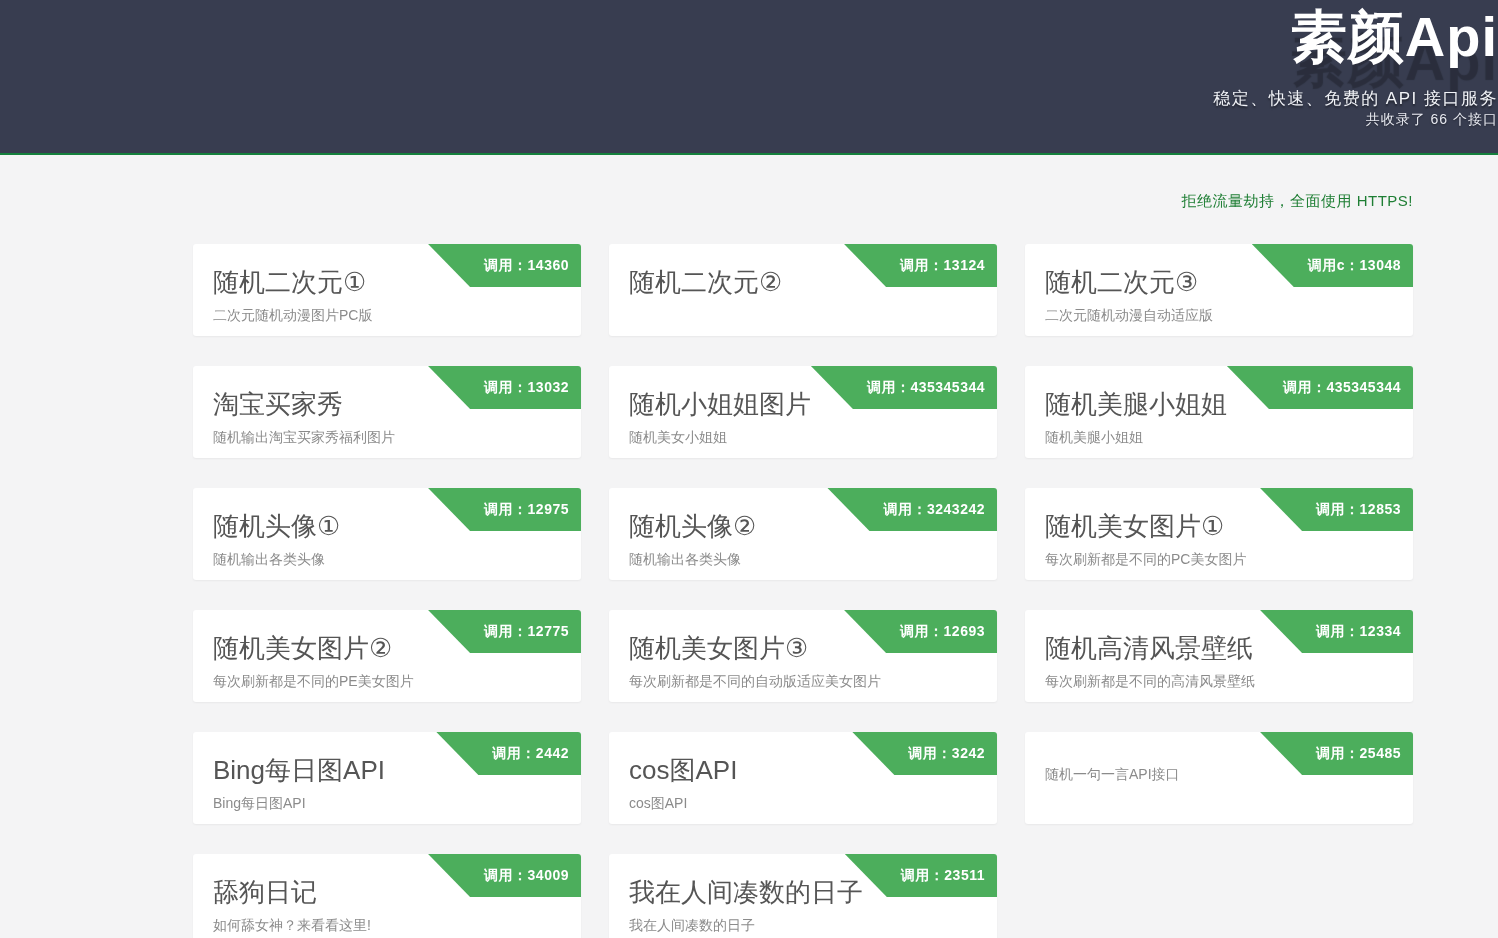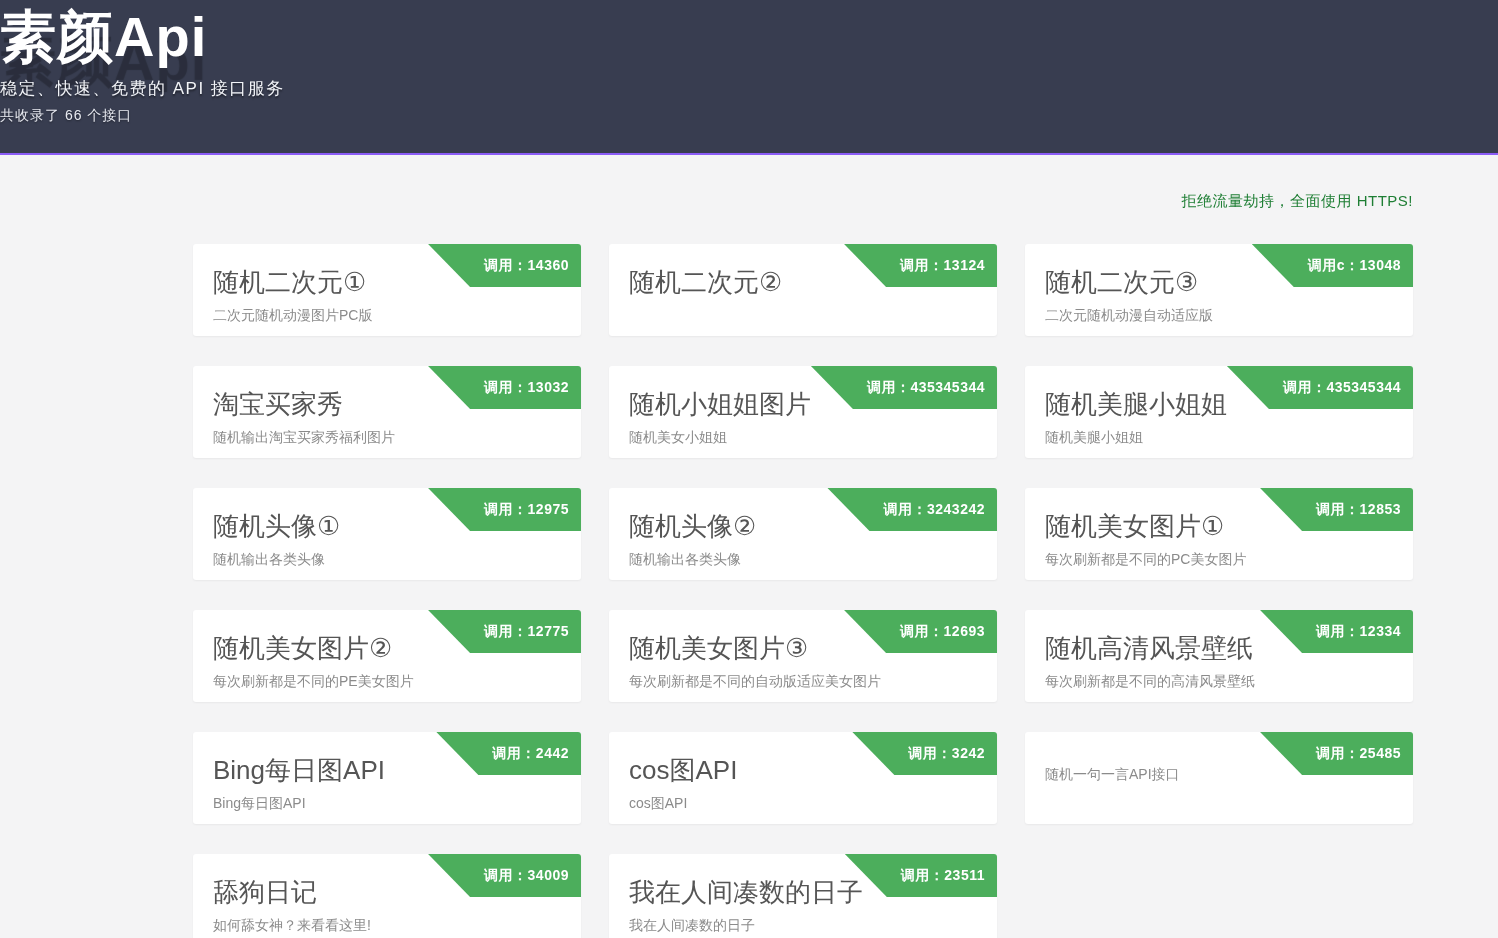--- a/index.html
+++ b/index.html
@@ -20,8 +20,8 @@
   .hero{
     height:155px;
     background:var(--header-bg);
-    border-bottom:2px solid #8b5cf6;
-    text-align:left;
+    border-bottom:2px solid #15803d;
+    text-align:right;
     overflow:hidden;
   }
   .hero-title{

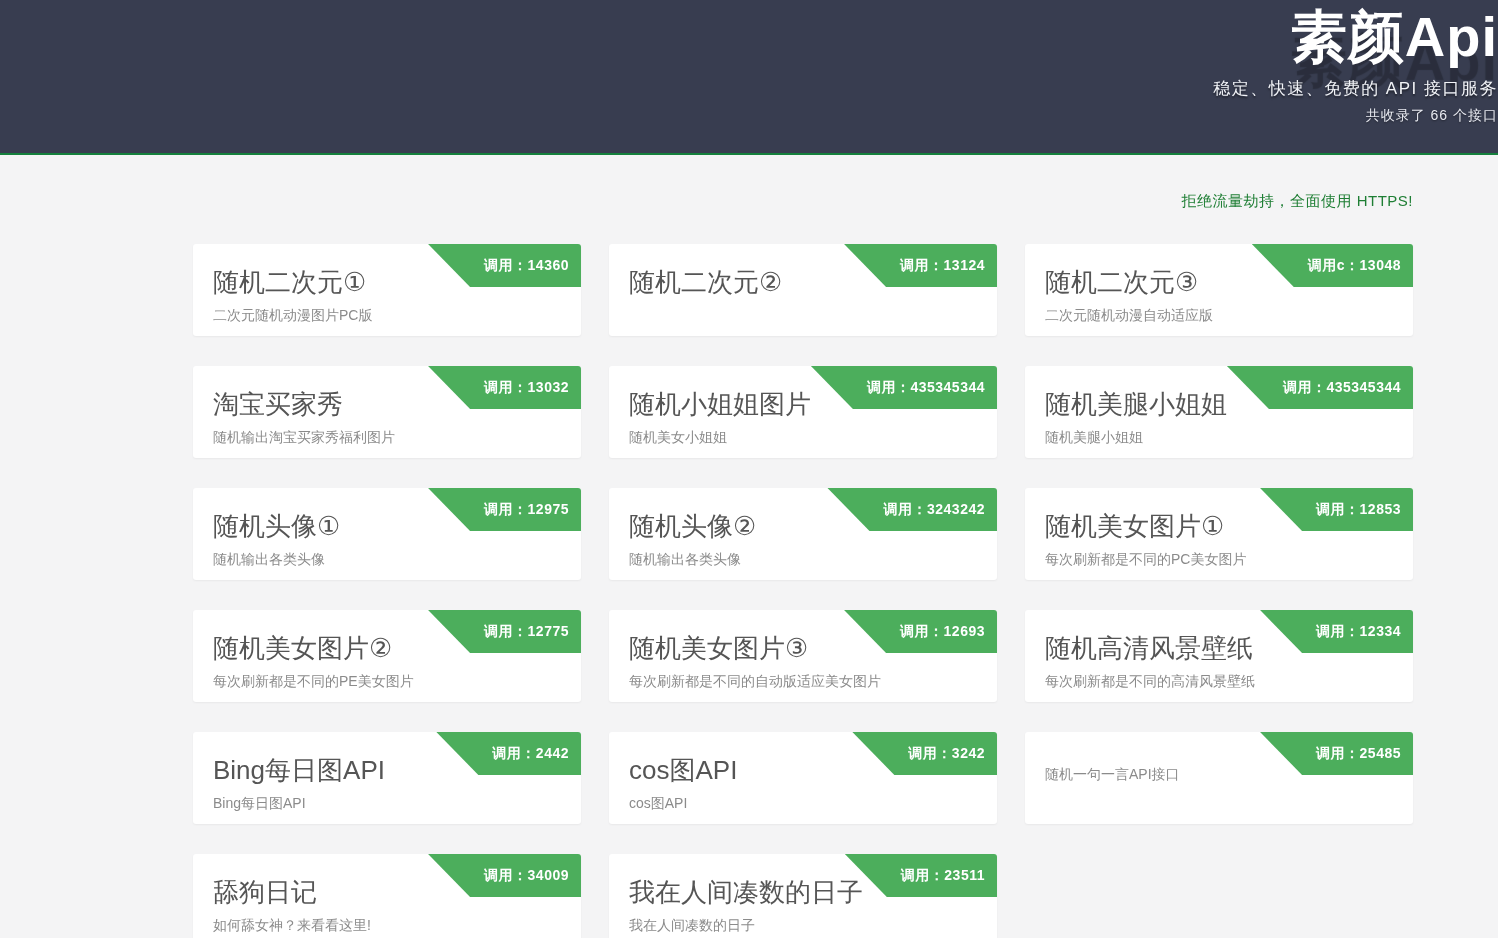--- a/index.html
+++ b/index.html
@@ -34,7 +34,7 @@
     letter-spacing:1px;
   }
   .hero-subtitle{
-    margin-top:10px;
+    margin-top:20px;
     font-size:17px;
     color:#f2f4f8;
     letter-spacing:1.5px;

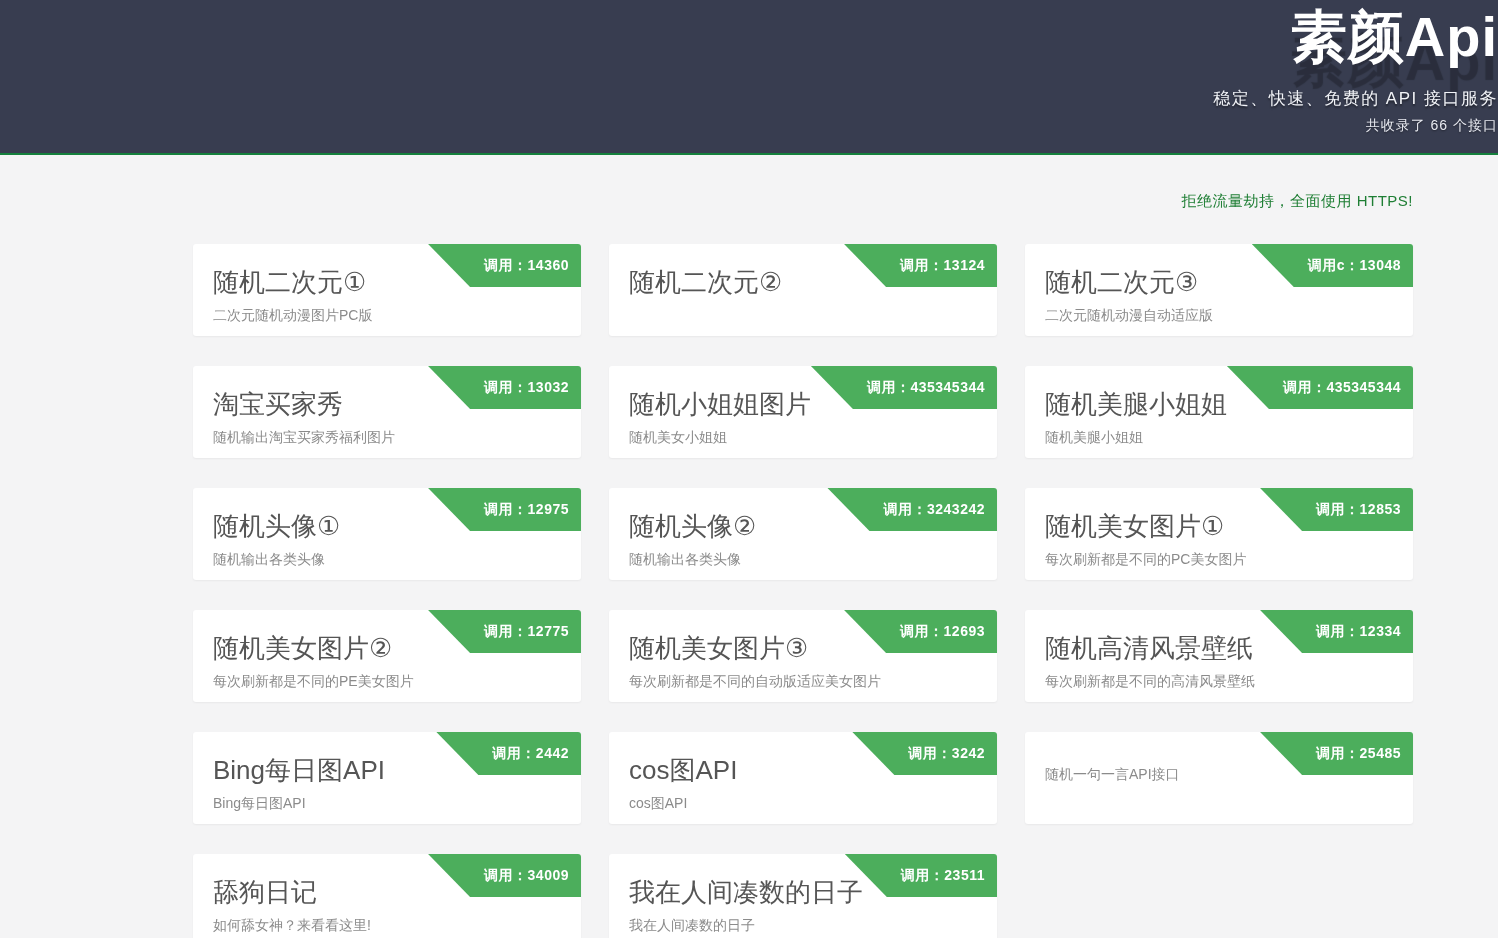--- a/index.html
+++ b/index.html
@@ -41,7 +41,7 @@
     text-shadow:0 2px 2px rgba(0,0,0,0.45);
   }
   .hero-count{
-    margin-top:7px;
+    margin-top:1px;
     font-size:14px;
     color:#e8eaf1;
     letter-spacing:1px;

